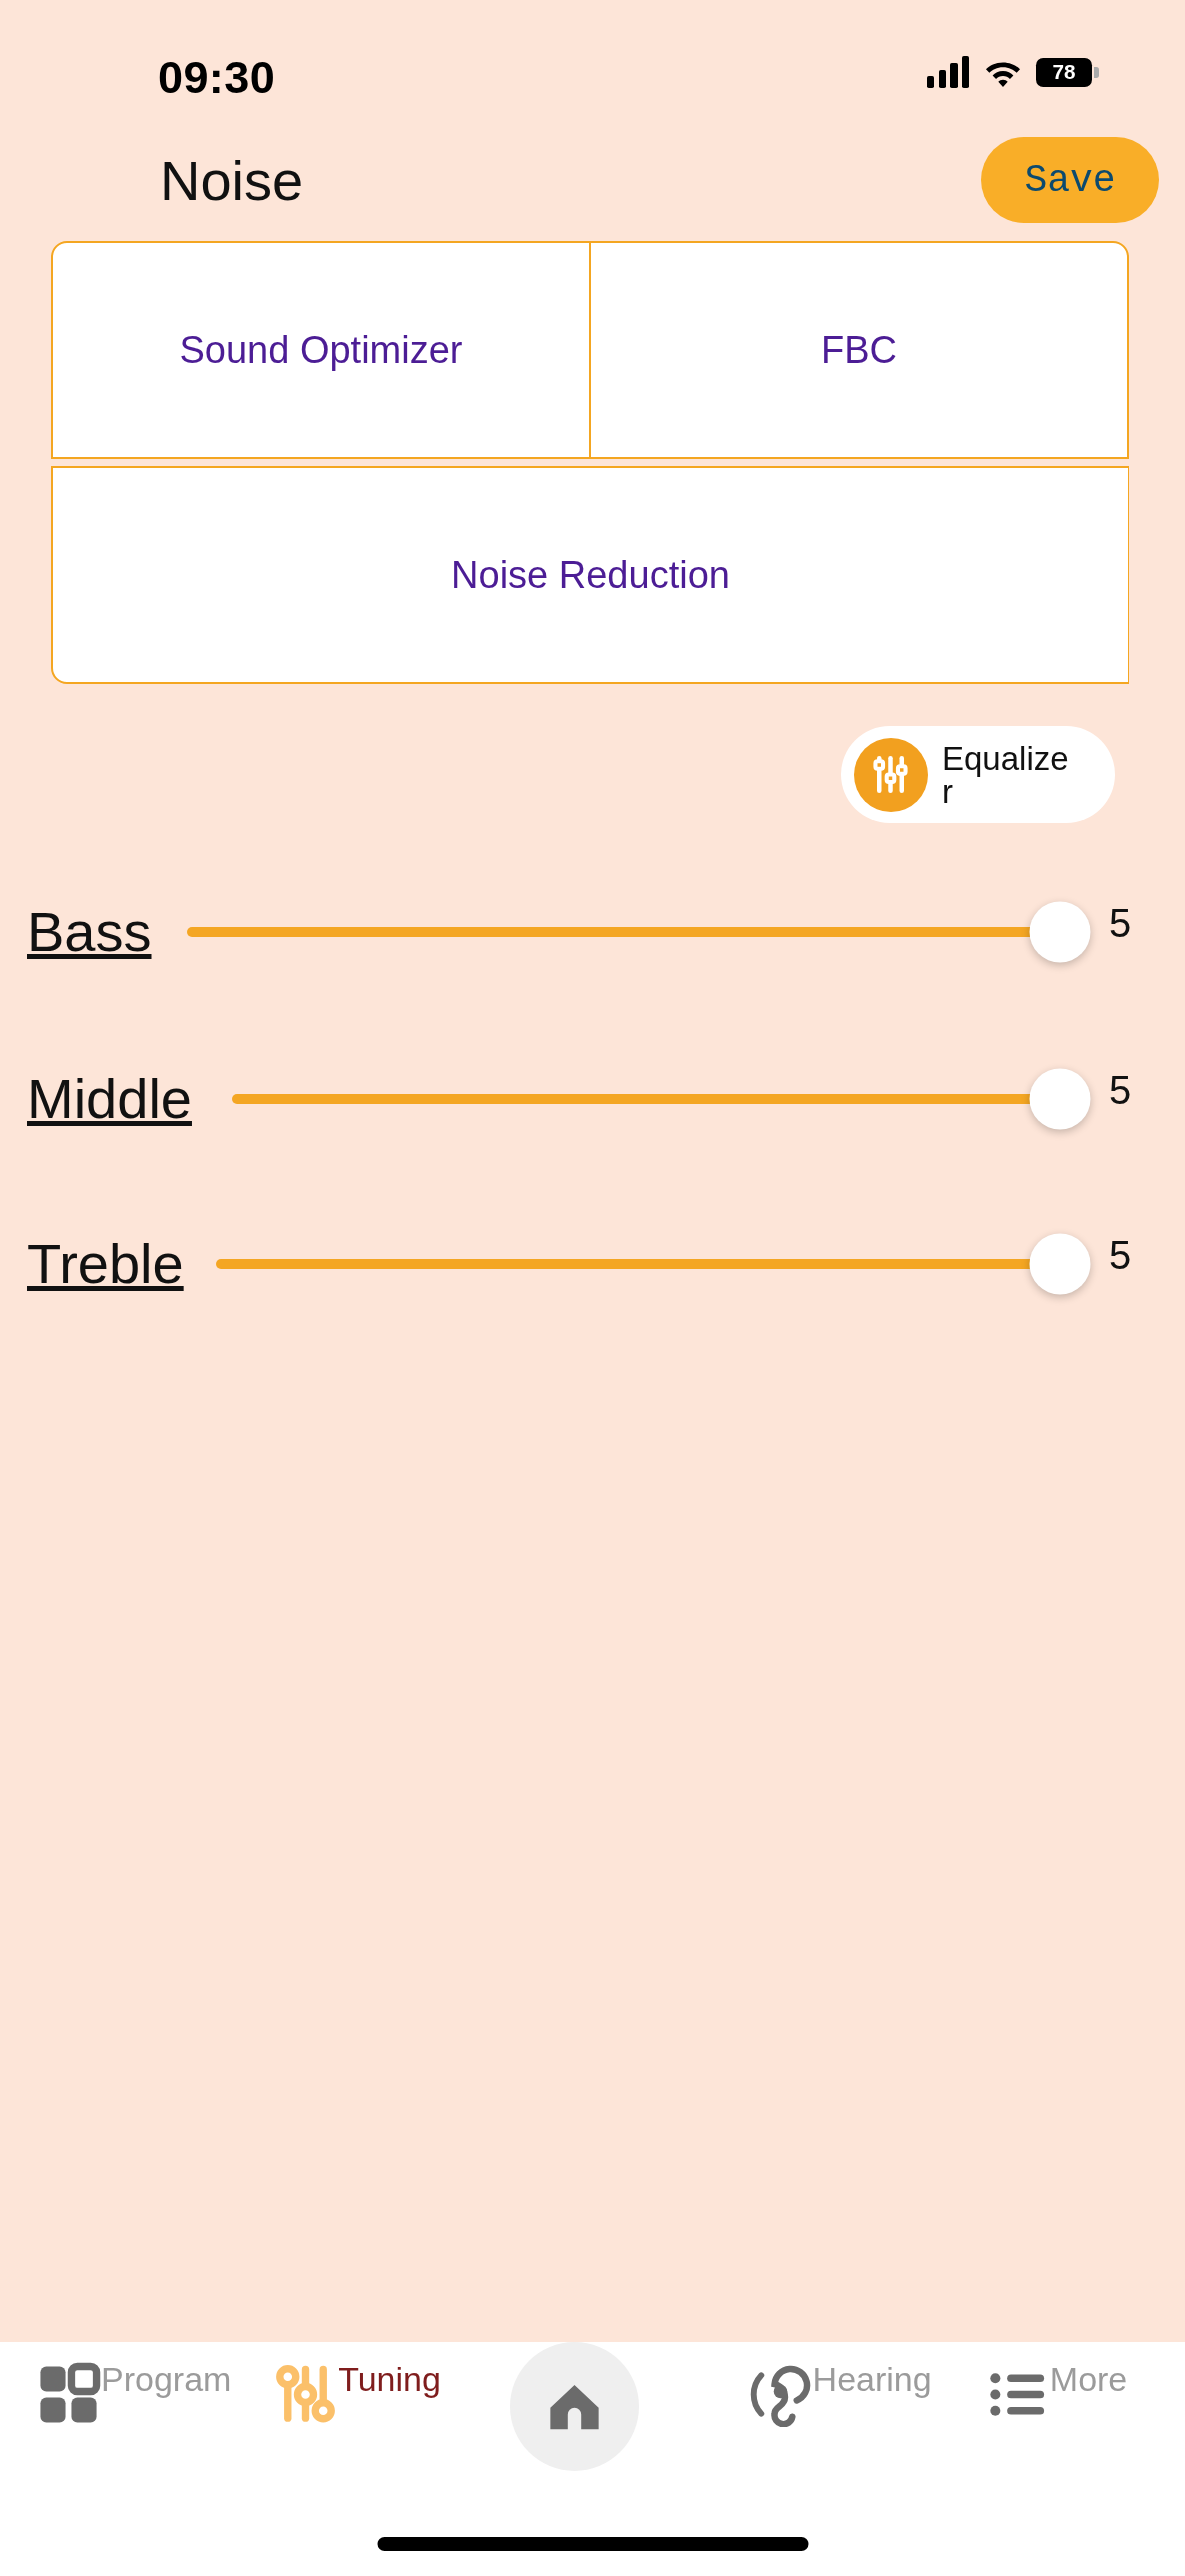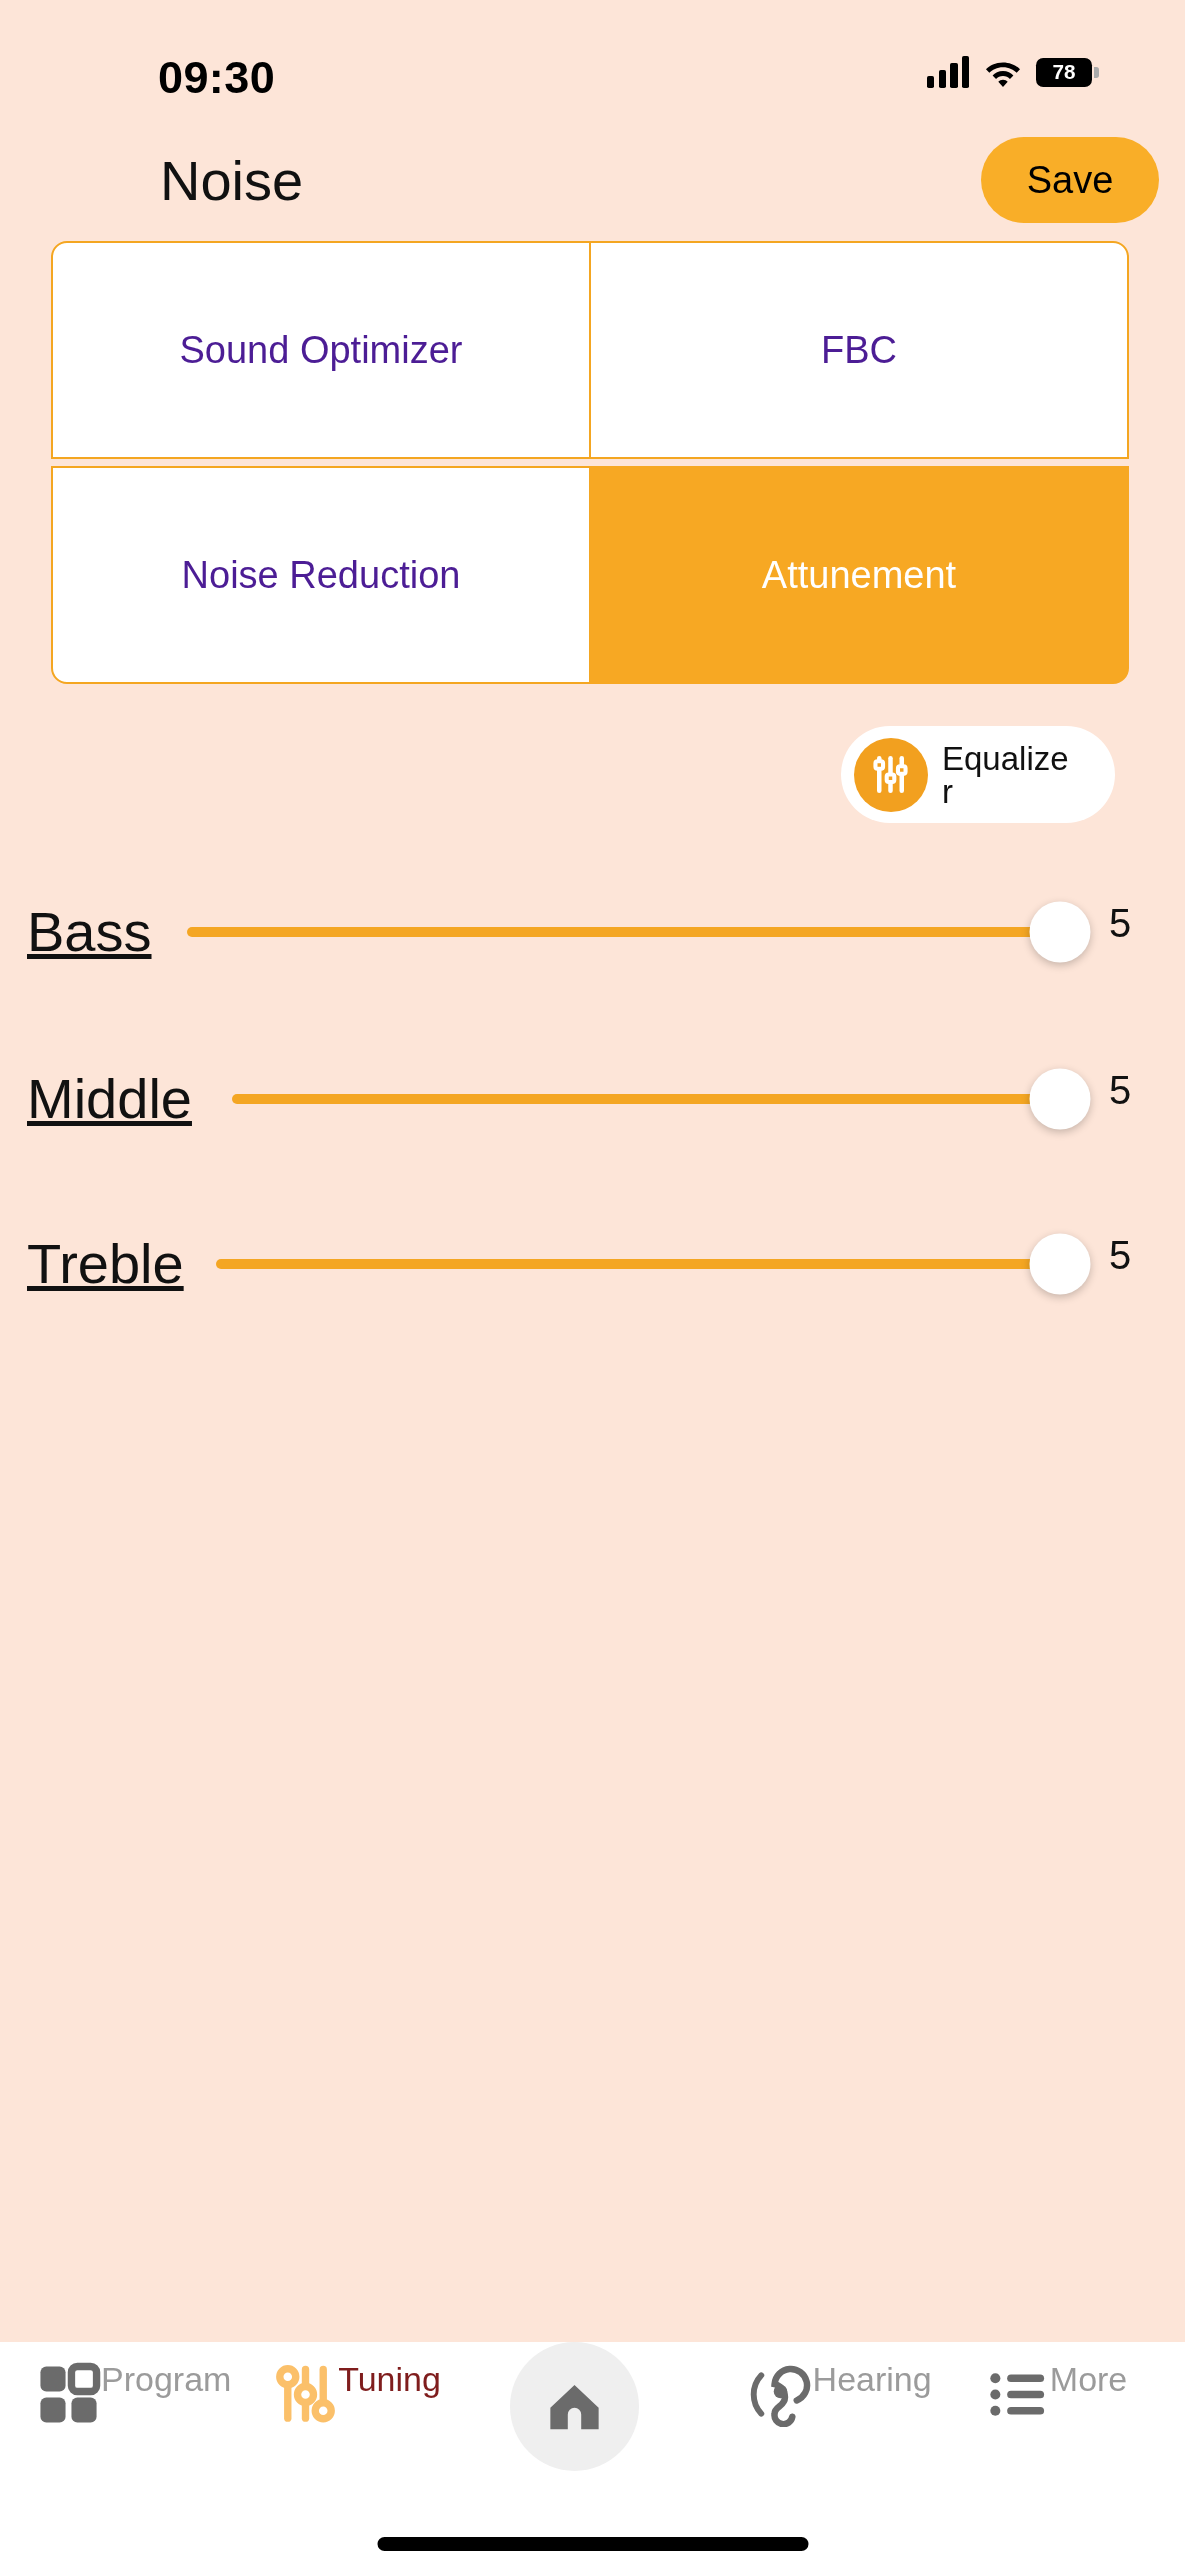--- a/index.html
+++ b/index.html
@@ -56,7 +56,7 @@
     position:absolute; left:981px; top:137px;
     width:178px; height:86px; border-radius:43px;
     background:#f9ae28; border:none; cursor:pointer;
-    color:#000000; font-size:38px; font-family:Liberation Sans, sans-serif;
+    color:#0c4a6e; font-size:38px; font-family:Liberation Mono, monospace;
     display:flex; align-items:center; justify-content:center;
   }
 

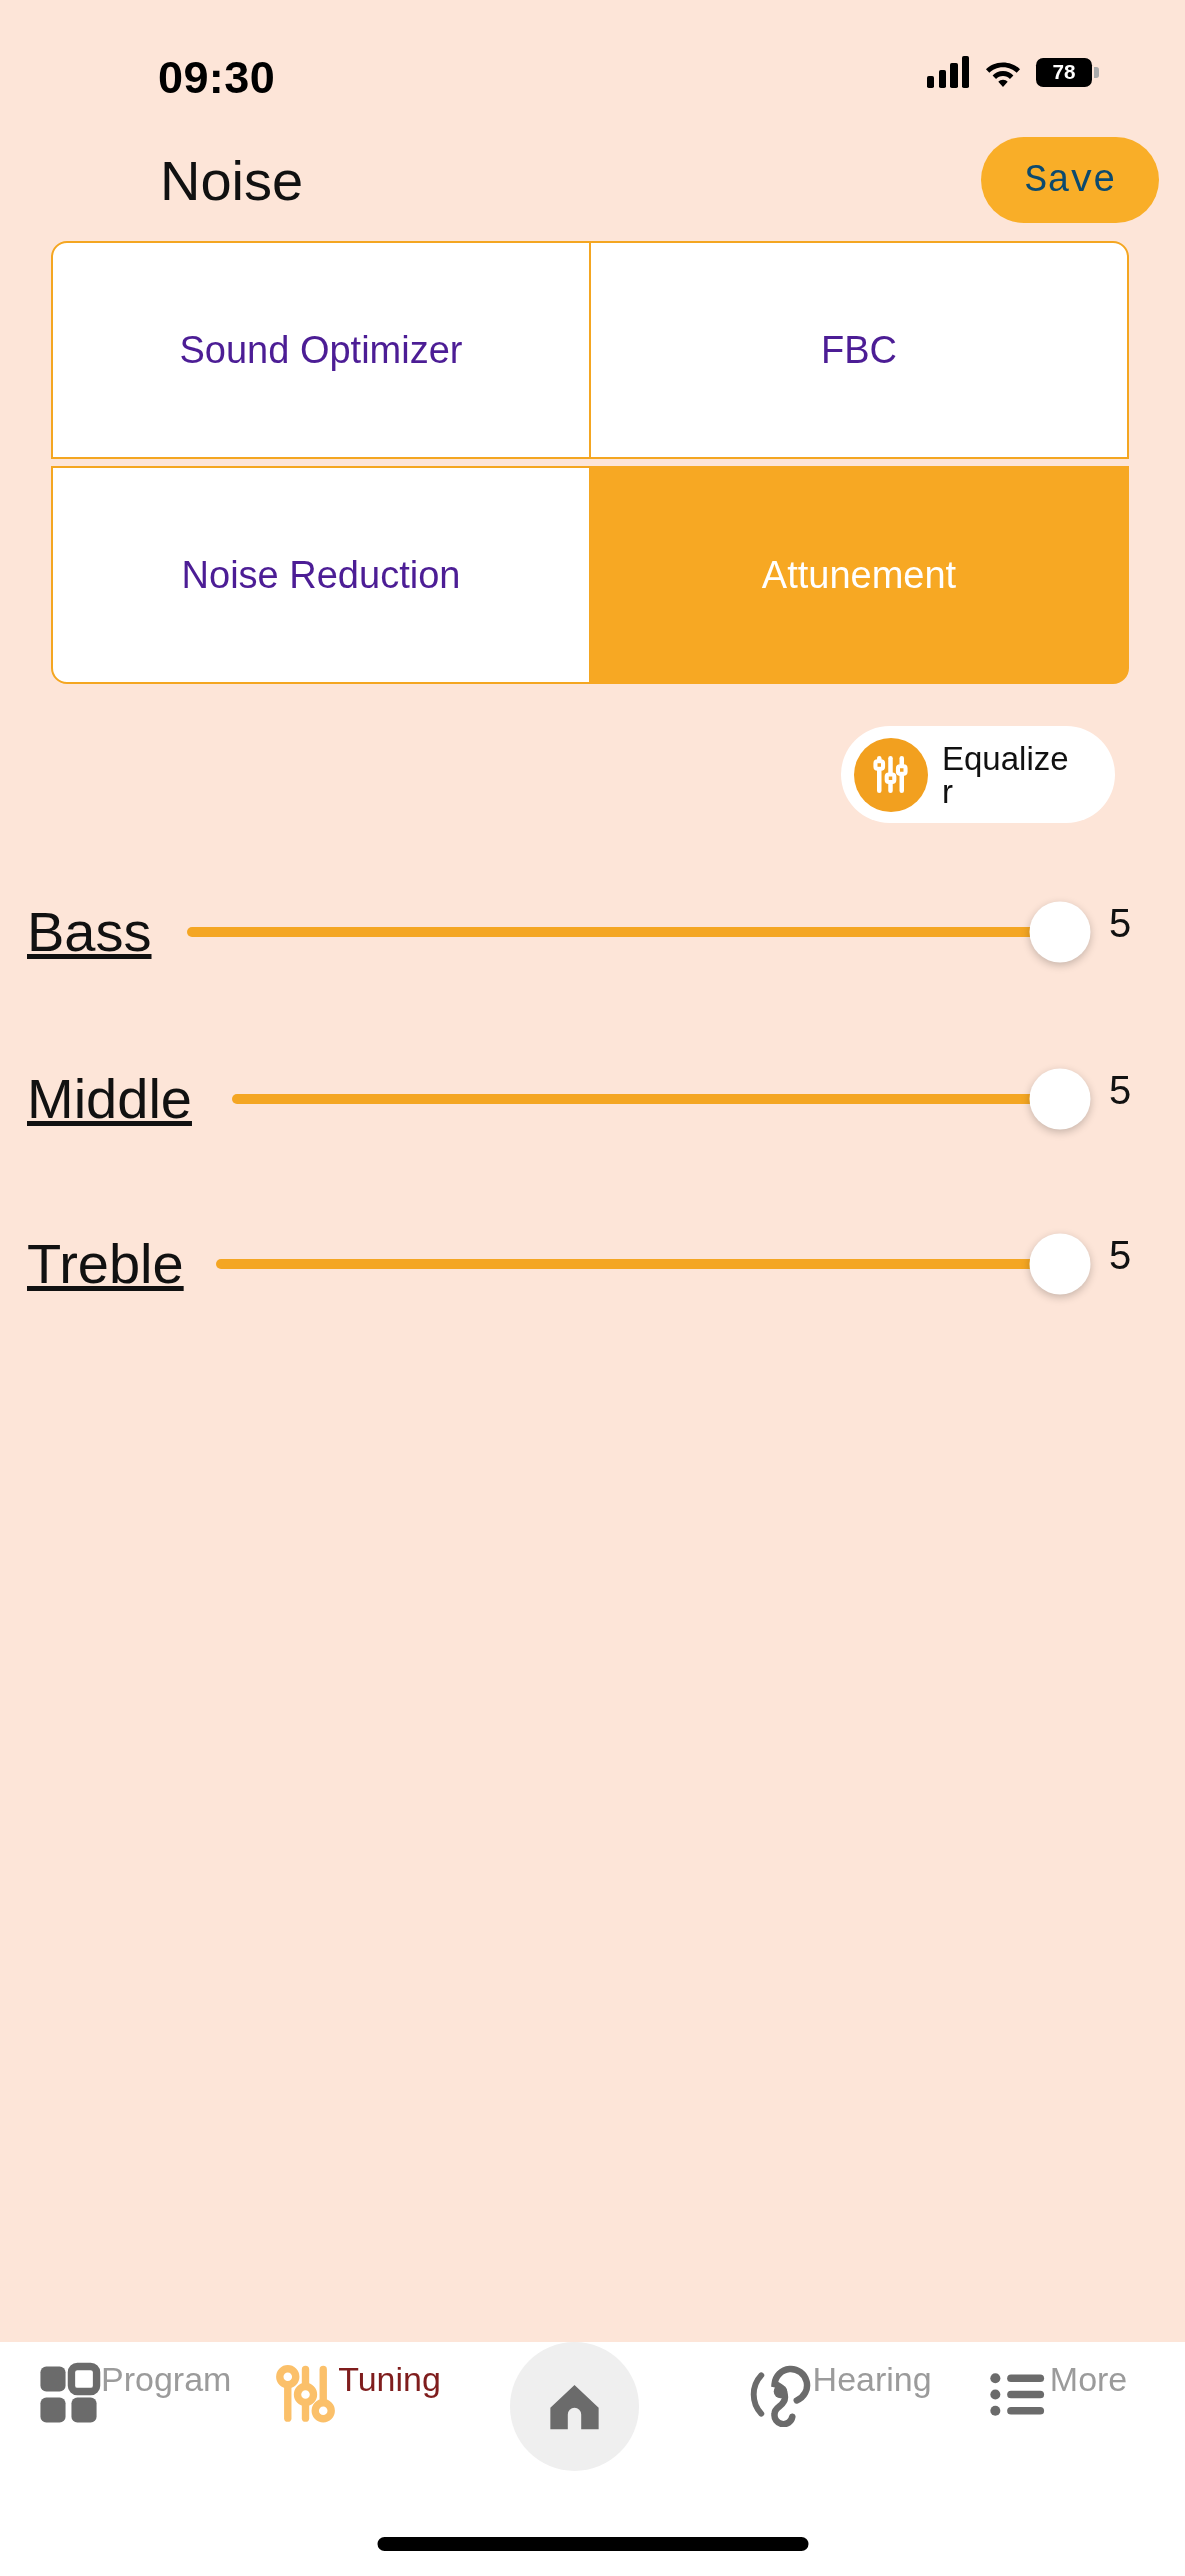--- a/index.html
+++ b/index.html
@@ -190,7 +190,6 @@
     </div>
     <div class="grid-row row2">
       <div class="grid-cell left">Noise Reduction</div>
-      <div class="grid-cell right active">Attunement</div>
     </div>
   </div>
 

